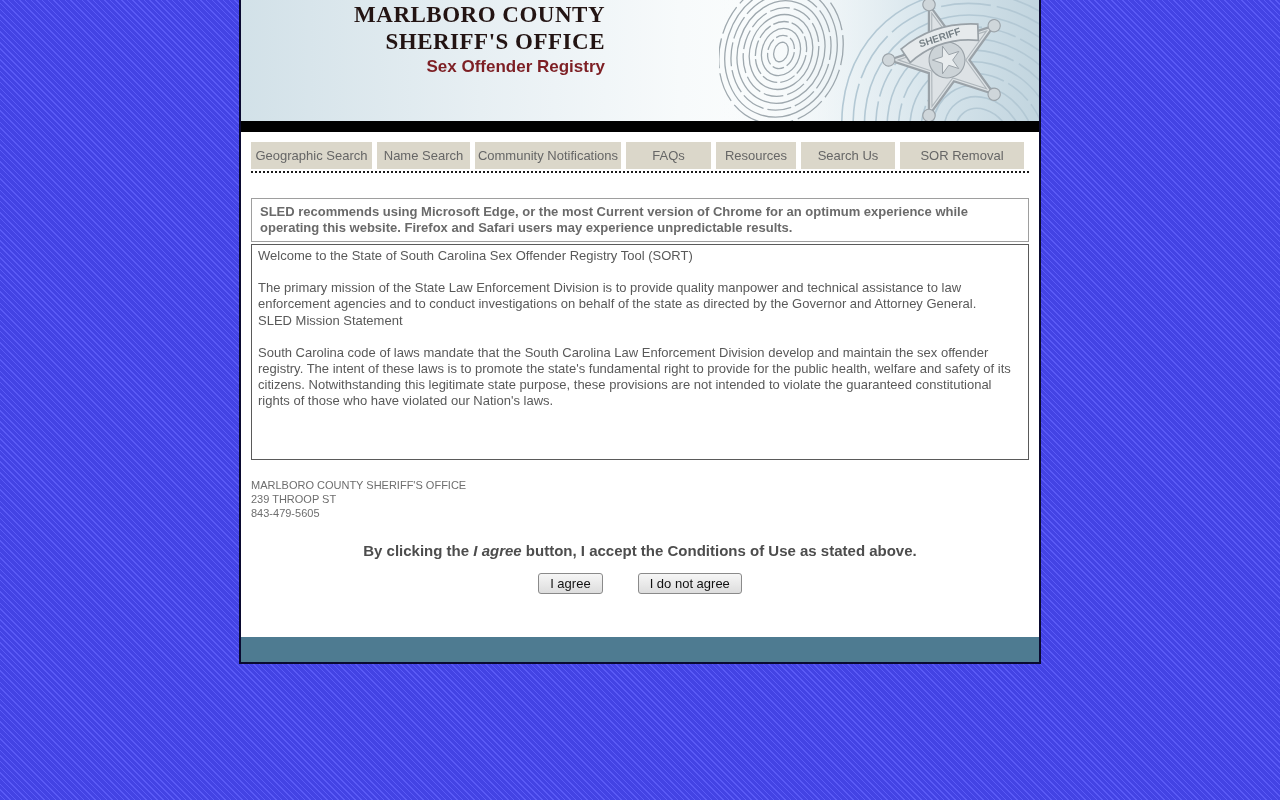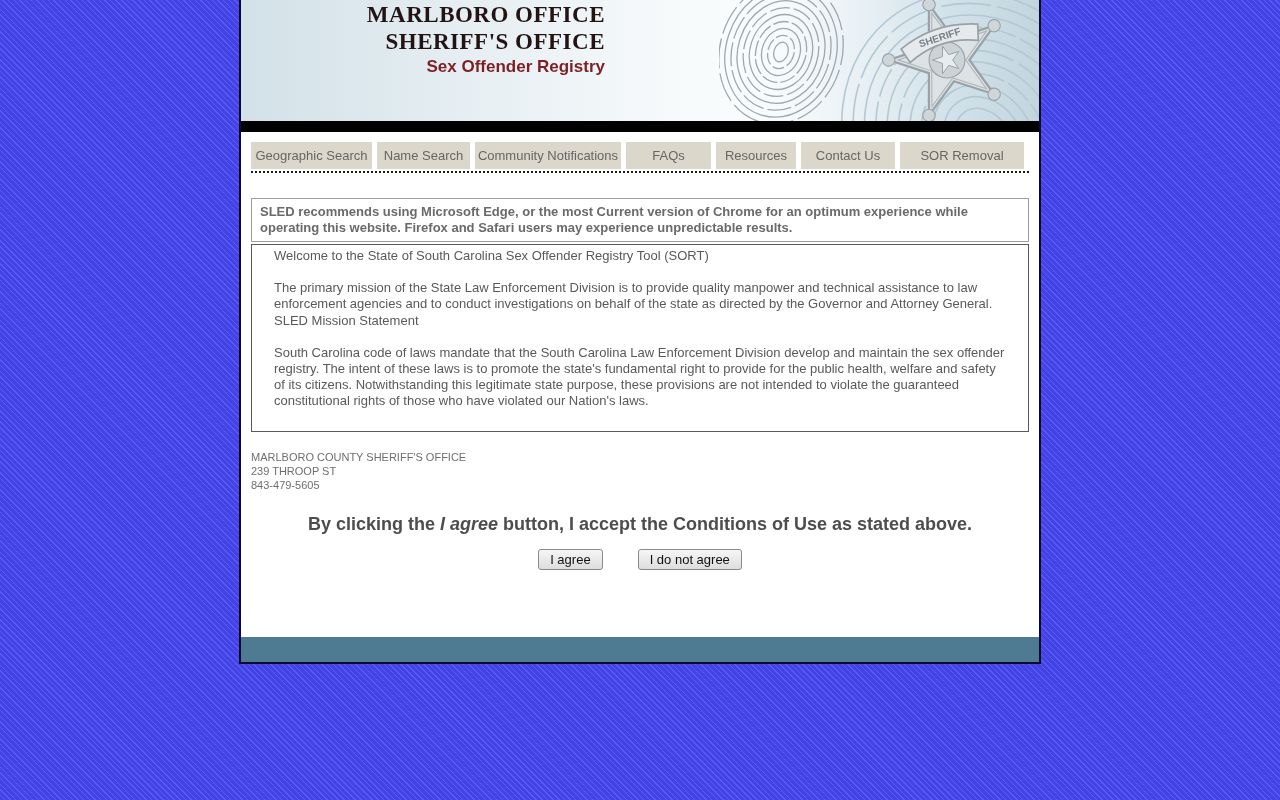--- a/index.html
+++ b/index.html
@@ -123,7 +123,7 @@
       </g>
     </svg>
     <div class="title-block">
-      <div class="title-line">MARLBORO OFFICE</div>
+      <div class="title-line">MARLBORO COUNTY</div>
       <div class="title-line">SHERIFF'S OFFICE</div>
       <div class="subtitle-line">Sex Offender Registry</div>
     </div>

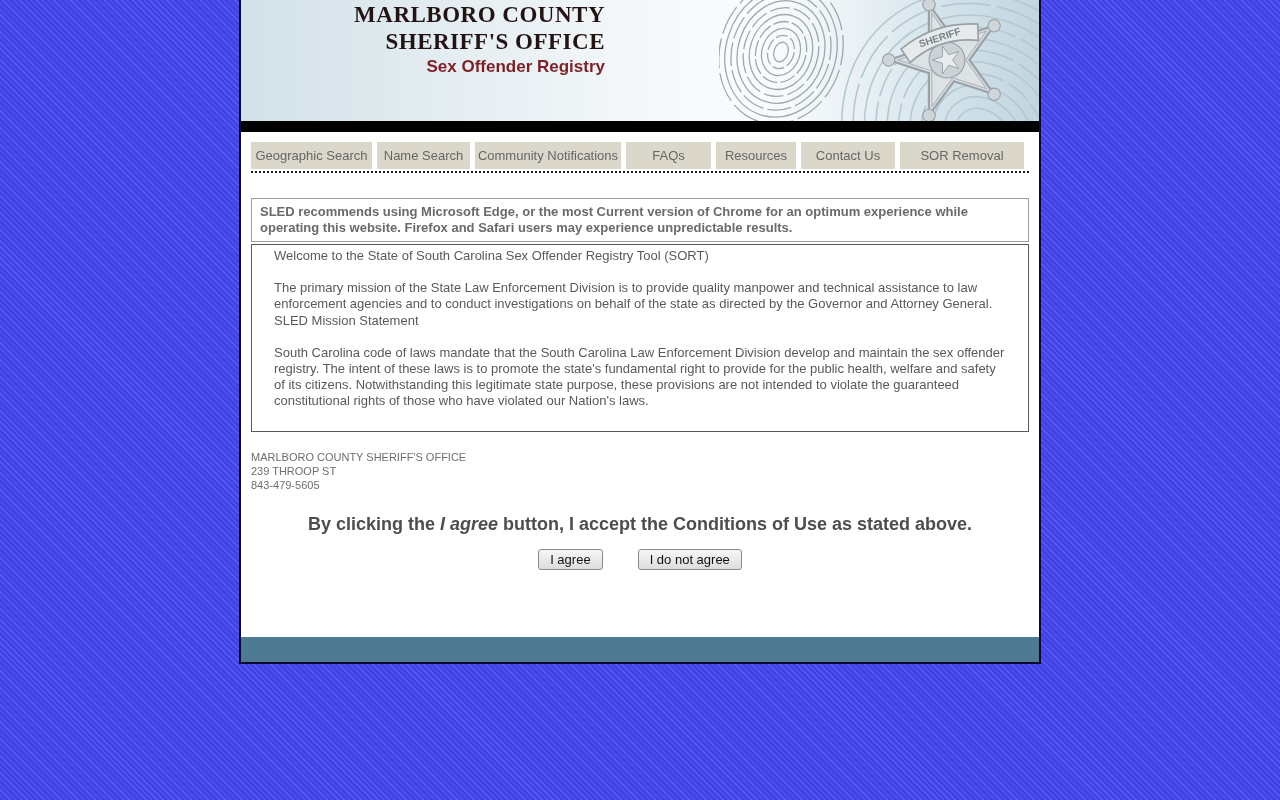--- a/index.html
+++ b/index.html
@@ -139,7 +139,7 @@
       <div class="tab tab-3">Community Notifications</div>
       <div class="tab tab-4">FAQs</div>
       <div class="tab tab-5">Resources</div>
-      <div class="tab tab-6">Contact Us</div>
+      <div class="tab tab-6">Search Us</div>
       <div class="tab tab-7">SOR Removal</div>
     </div>
     <div class="tab-divider"></div>

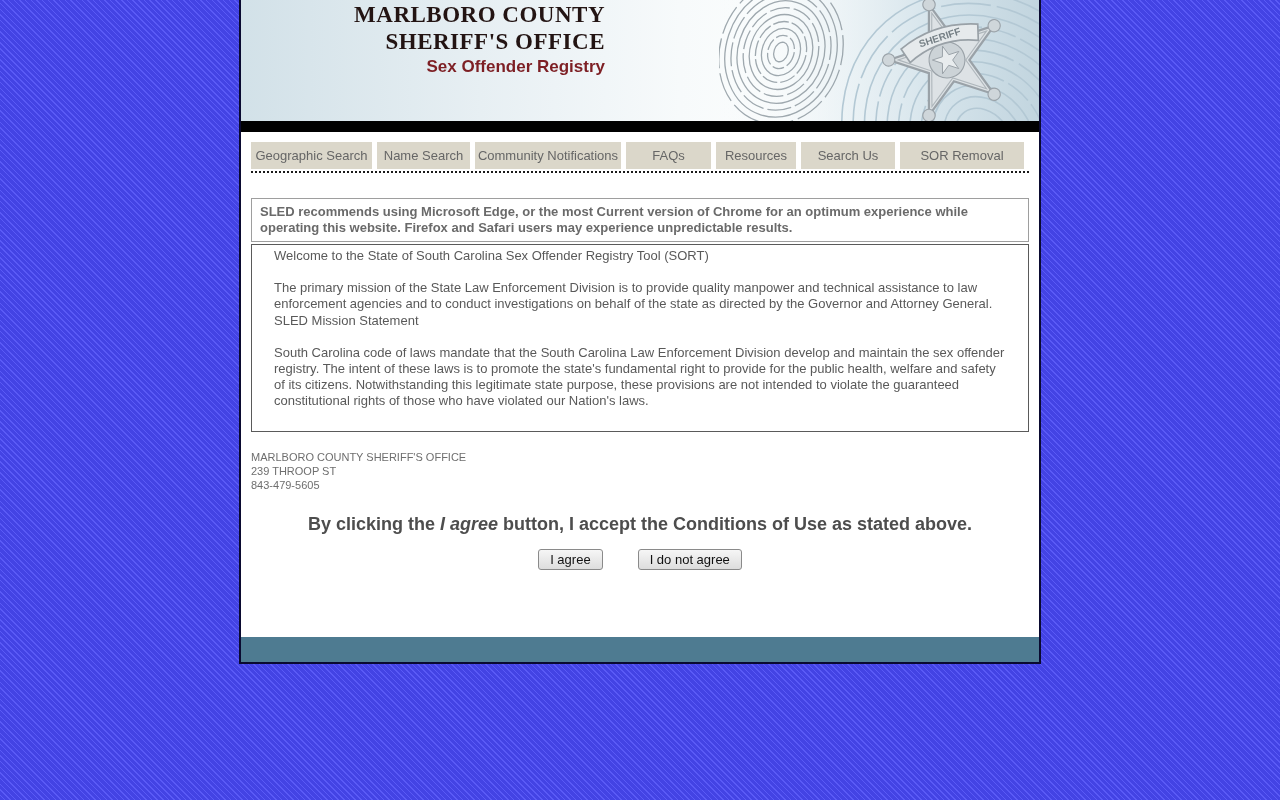--- a/index.html
+++ b/index.html
@@ -42,7 +42,7 @@
   }
   .intro-block { margin-top:36px; font-size:13px; line-height:16px; color:#4f4f4f; }
   .conditions-box {
-    margin-top:2px; border:1px solid #5a5a5a; height:188px; padding:3px 22px;
+    margin-top:2px; border:1px solid #5a5a5a; height:216px; padding:3px 6px;
     font-size:13px; line-height:16.2px; color:#595959; overflow:hidden;
   }
   .cond-gap { height:16px; }

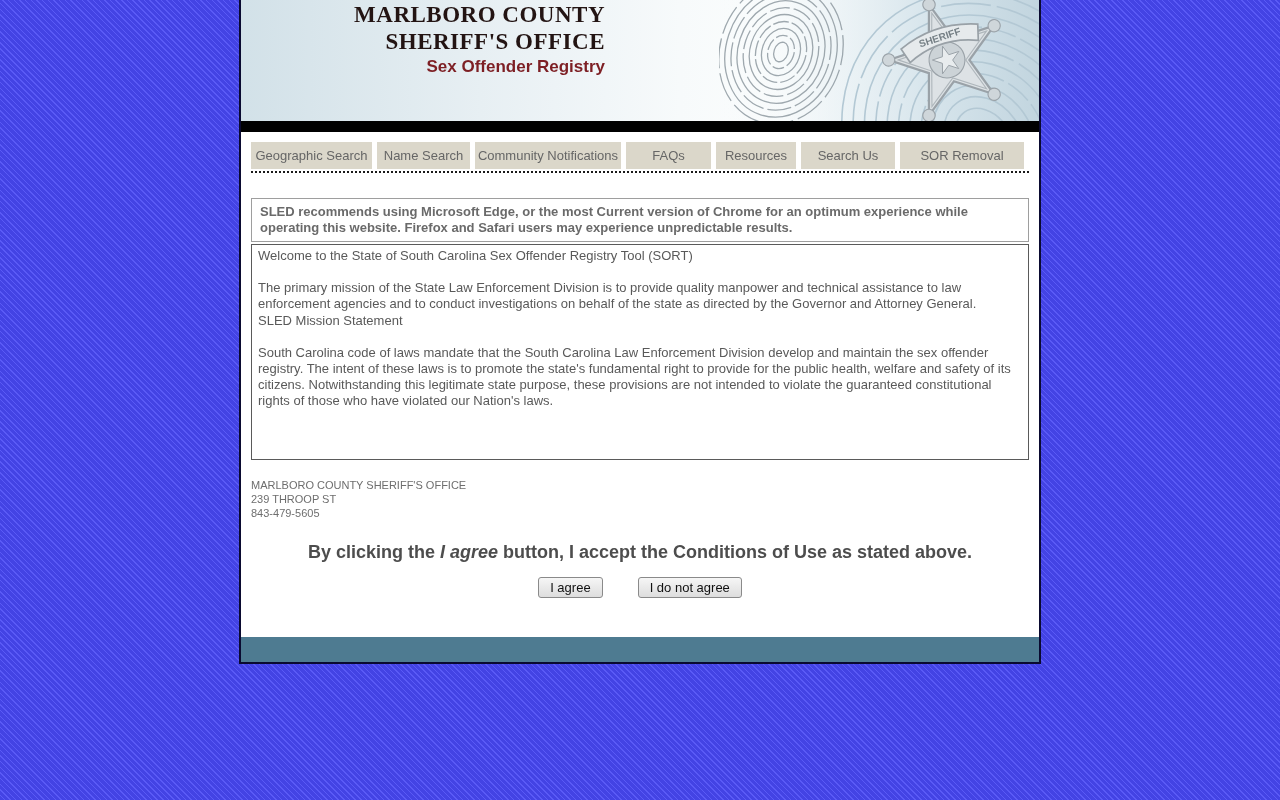--- a/index.html
+++ b/index.html
@@ -48,7 +48,7 @@
   .cond-gap { height:16px; }
   .office-block { margin-top:18px; font-size:11px; line-height:14px; color:#6e6e6e; }
   .agreement-line {
-    margin-top:22px; text-align:center; font-weight:bold; font-size:18px; color:#4d4d4d;
+    margin-top:22px; text-align:center; font-weight:bold; font-size:15px; color:#4d4d4d;
   }
   .agreement-line .em { font-style:italic; }
   .button-row { margin-top:14px; display:flex; justify-content:center; gap:35px; }

